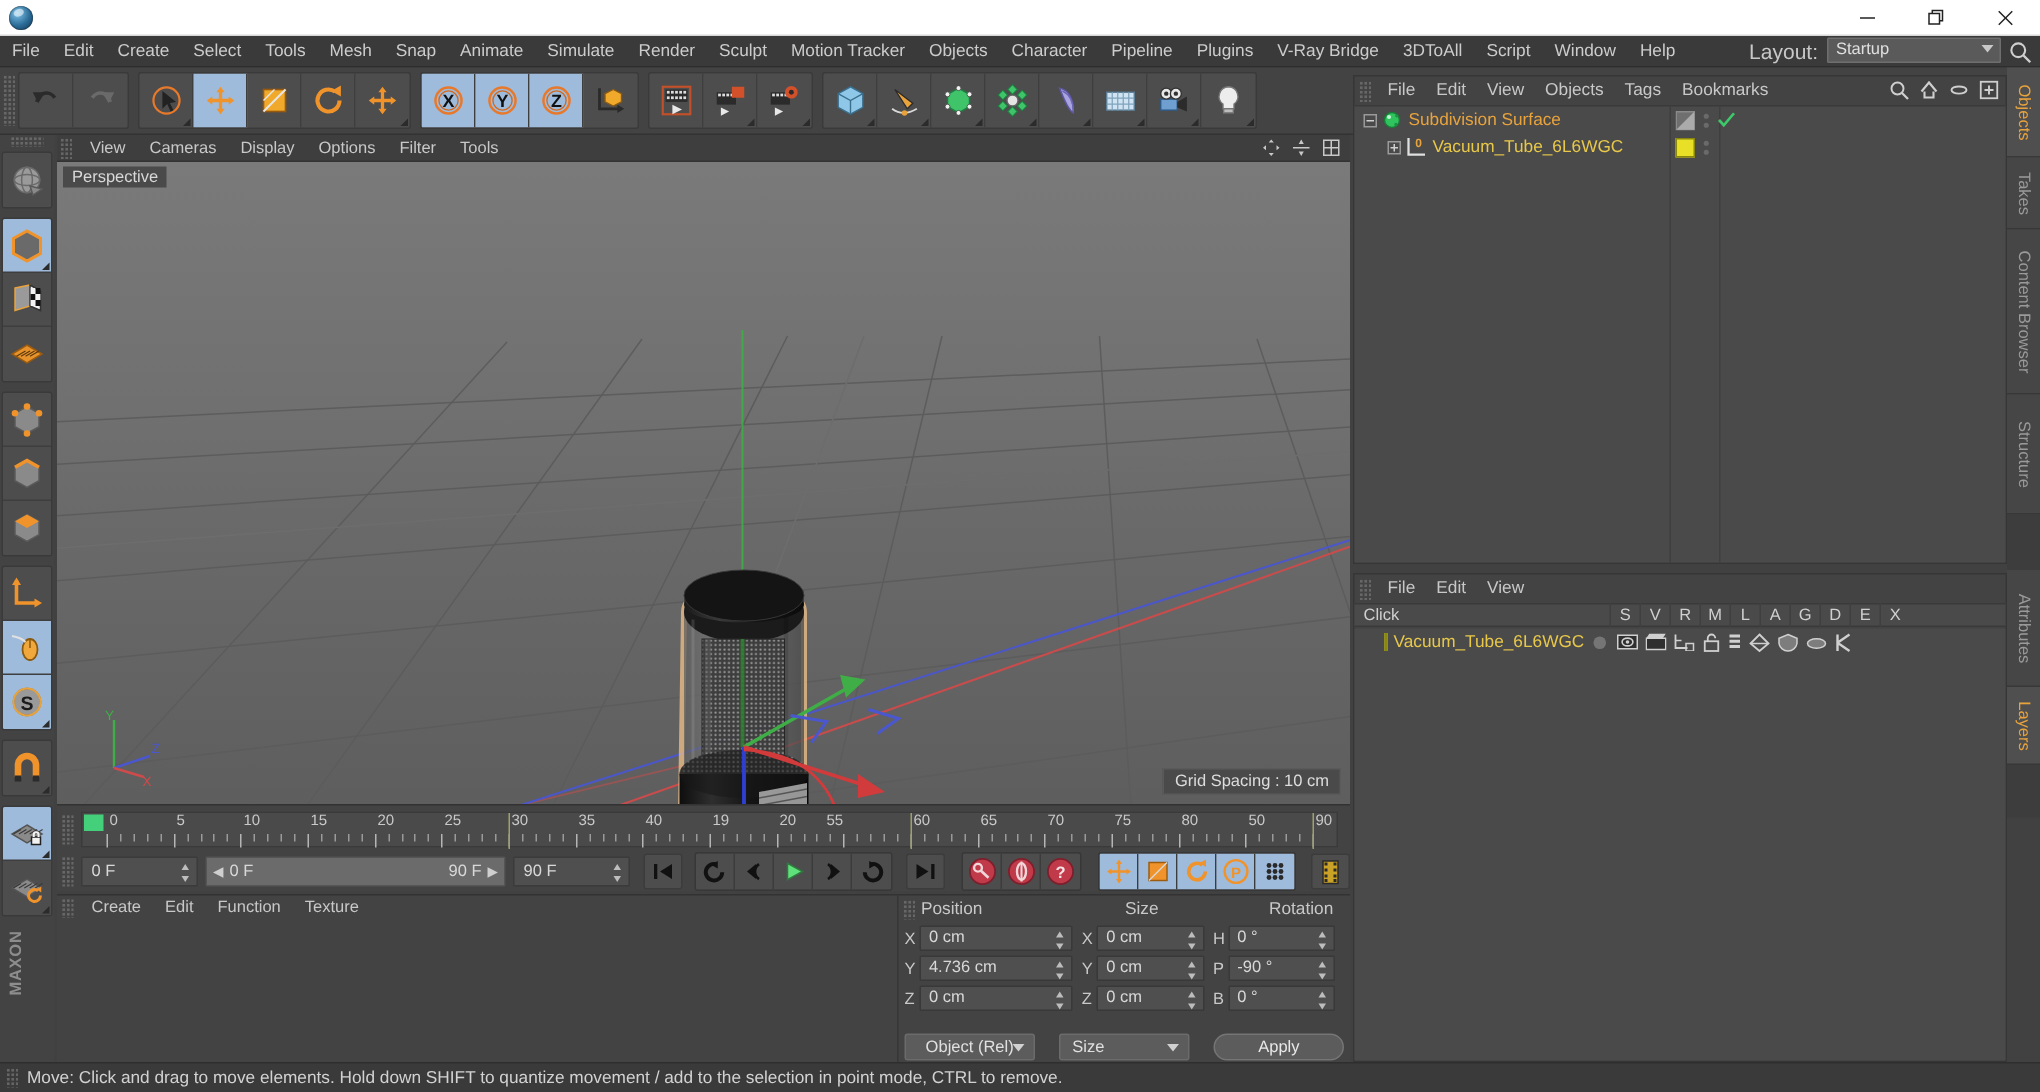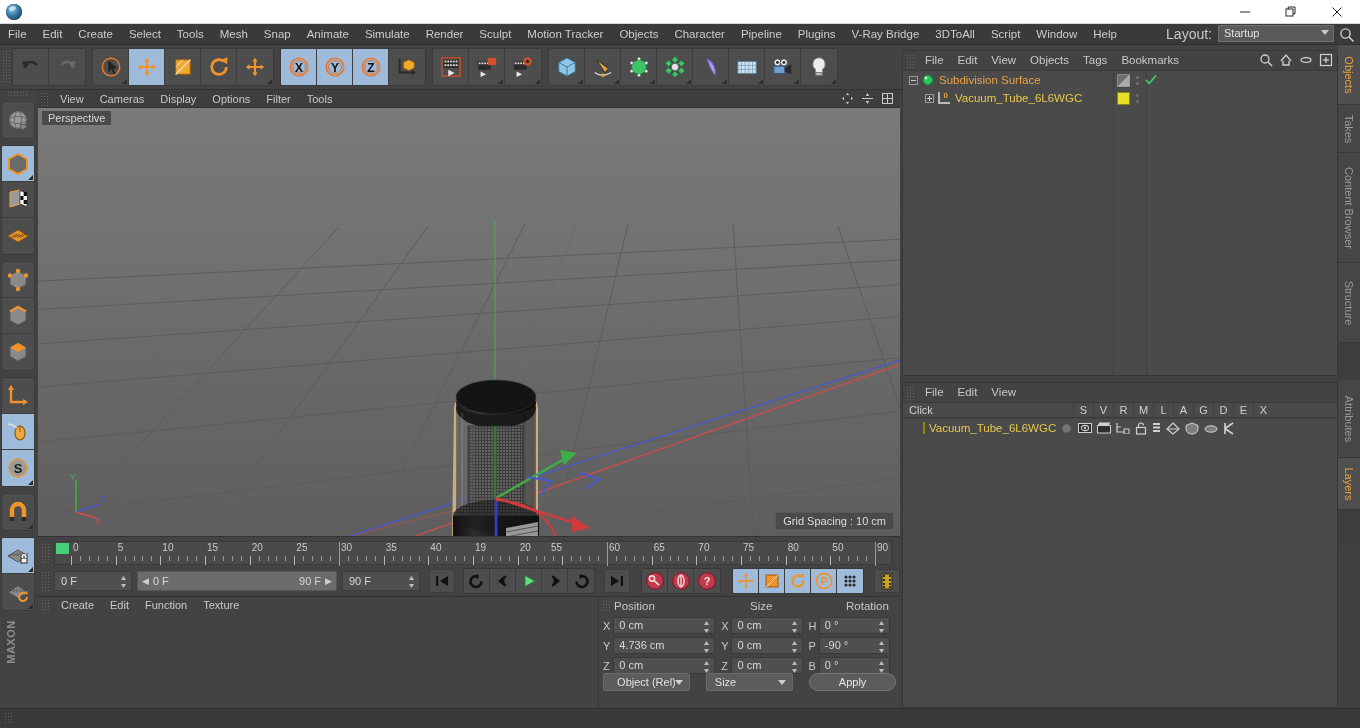--- a/index.html
+++ b/index.html
@@ -1177,7 +1177,7 @@
             </svg></div>
         </div>
       </div>
-    <div style="position:absolute;left:4px;bottom:17px;right:4px;display:flex;gap:16px;">
+    <div style="position:absolute;left:4px;bottom:1px;right:4px;display:flex;gap:16px;">
       <div class="drop" style="width:92px">
         <span>Object (Rel)</span>
         <span class="arw"></span>

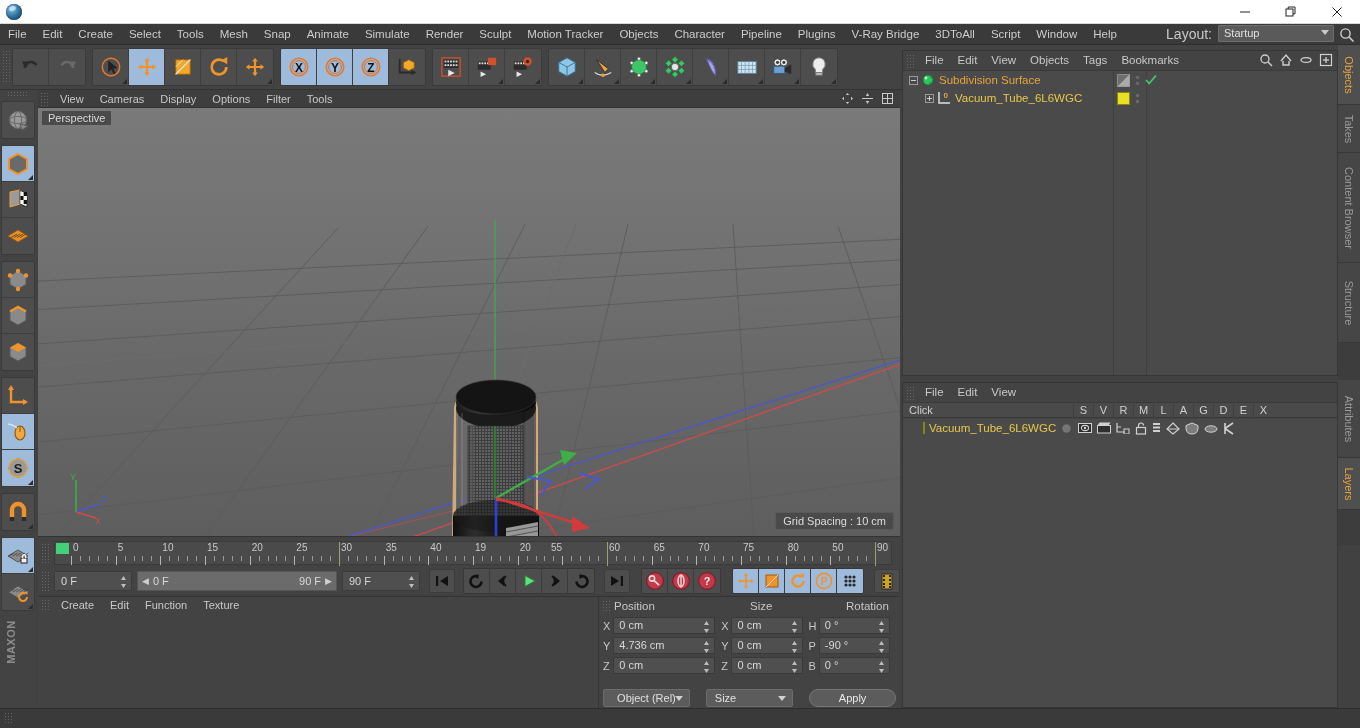--- a/index.html
+++ b/index.html
@@ -1375,6 +1375,7 @@
 
   <div class="statusbar">
     <div class="grip"></div>
+    <div class="status-text">Move: Click and drag to move elements. Hold down SHIFT to quantize movement / add to the selection in point mode, CTRL to remove.</div>
   </div>
 
 </div>

